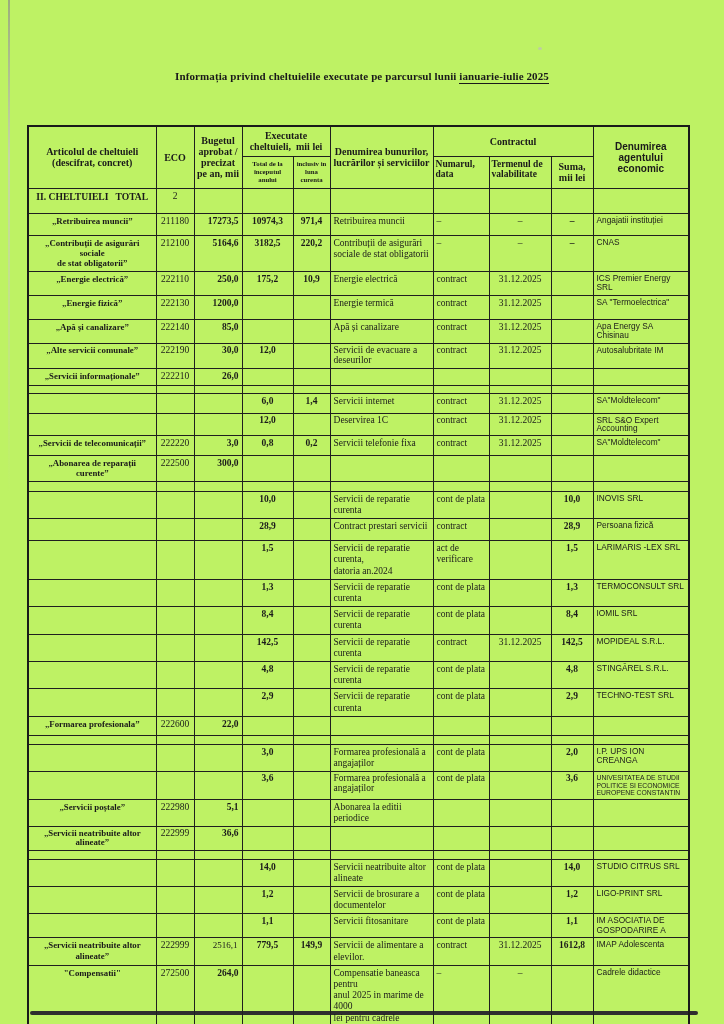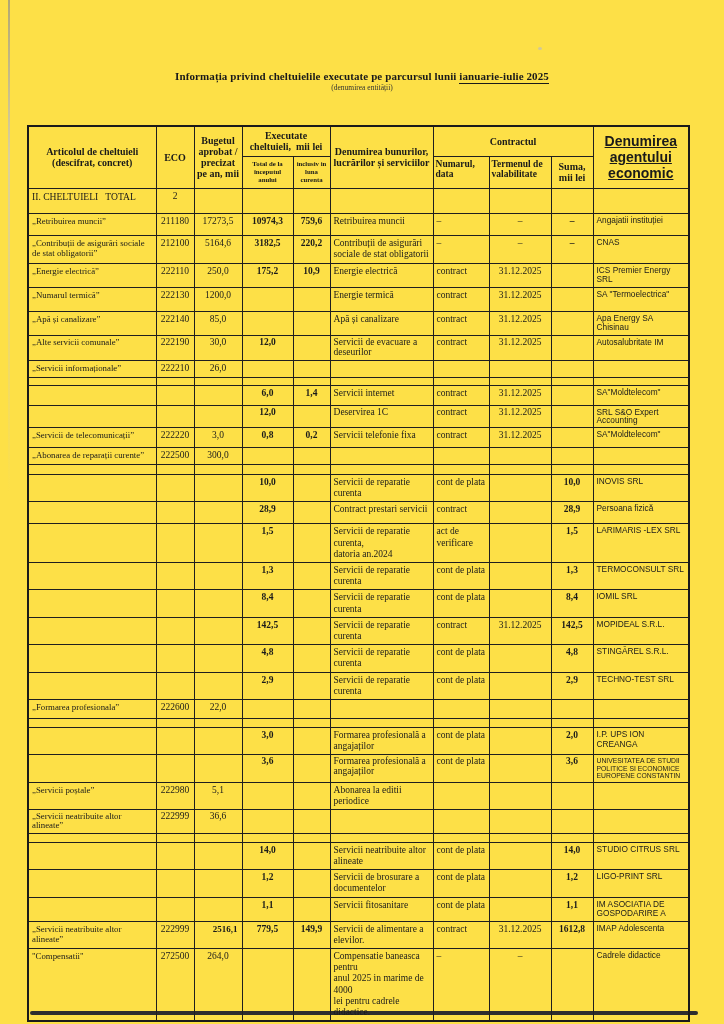--- a/index.html
+++ b/index.html
@@ -3,7 +3,7 @@
 <meta charset="utf-8">
 <style>
   html,body{margin:0;padding:0;background:#ffffff;}
-  #page{position:relative;width:724px;height:1024px;background:#fde047;overflow:hidden;
+  #page{position:relative;width:724px;height:1024px;background:#bef264;overflow:hidden;
         font-family:"Liberation Serif", serif;color:#1a1a1a;}
 
   

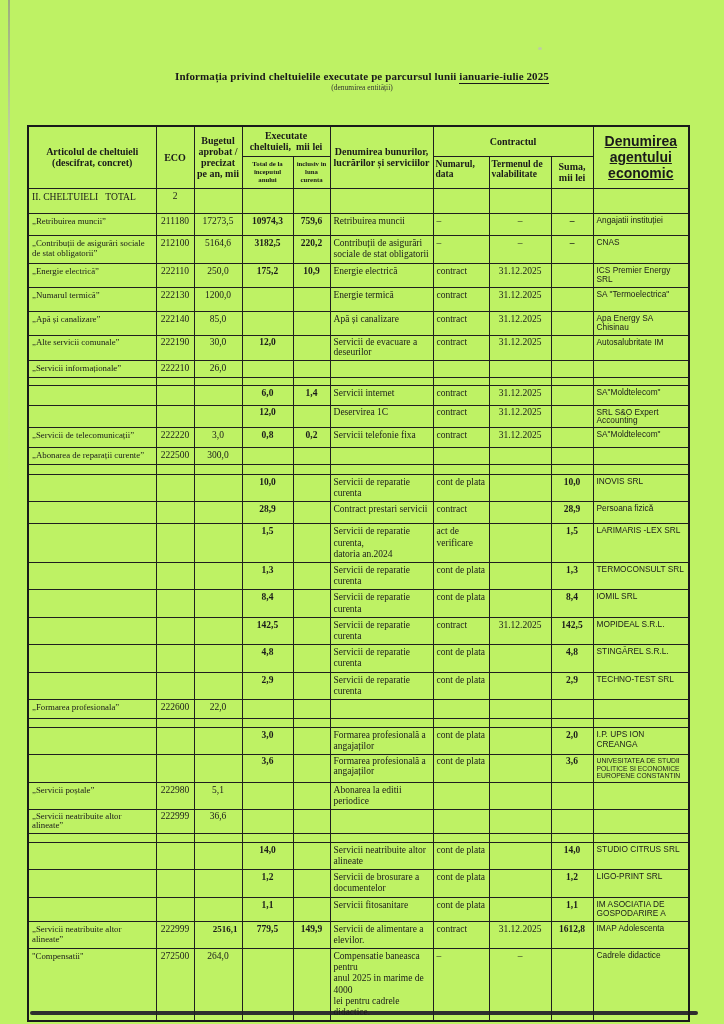--- a/index.html
+++ b/index.html
@@ -61,7 +61,6 @@
 
   <div class="title-block">
     <div class="t1"><span>Informația privind cheltuielile executate pe parcursul lunii </span><span class="u">ianuarie-iulie 2025</span></div>
-    <div class="t3">(denumirea entității)</div>
   </div>
 
   <table>

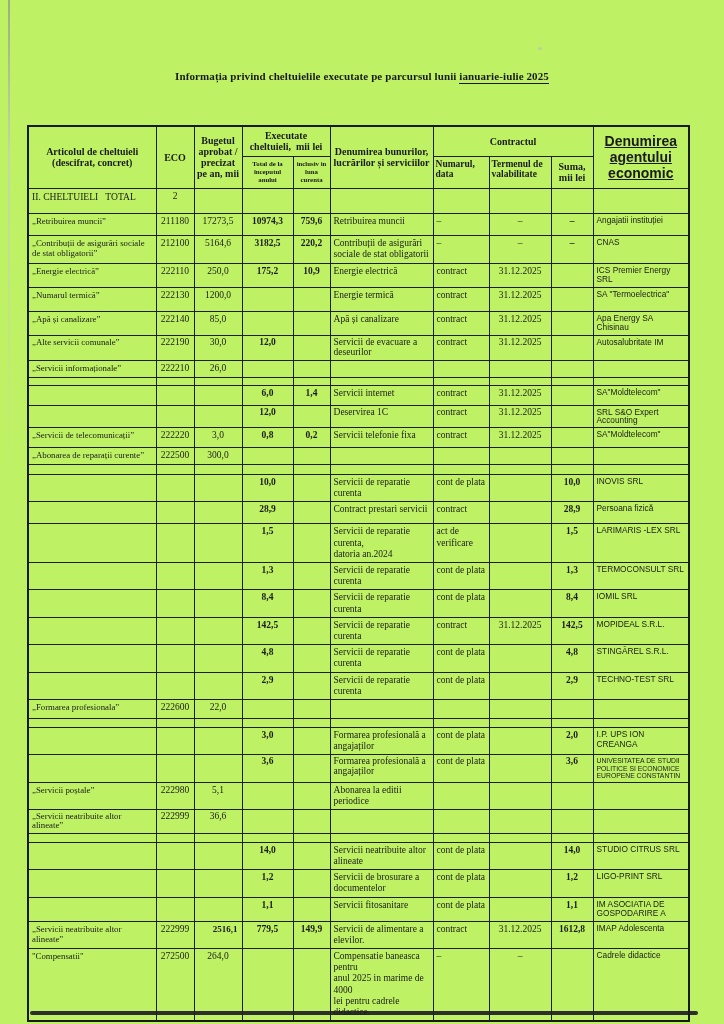--- a/index.html
+++ b/index.html
@@ -31,7 +31,7 @@
   thead tr:last-child{height:32px;}
   th.tiny{font-size:6.8px;line-height:1.15;}
   th.sub-left{text-align:left;font-size:9.5px;vertical-align:top;}
-  th.agent-h{font-family:"Liberation Sans", sans-serif;font-size:14px;text-decoration:underline;}
+  th.agent-h{font-family:"Liberation Sans", sans-serif;font-size:10px;}
 
   tbody td{font-size:9.5px;line-height:1.18;}
   .c0{text-align:left;font-weight:normal;font-size:8.8px !important;}

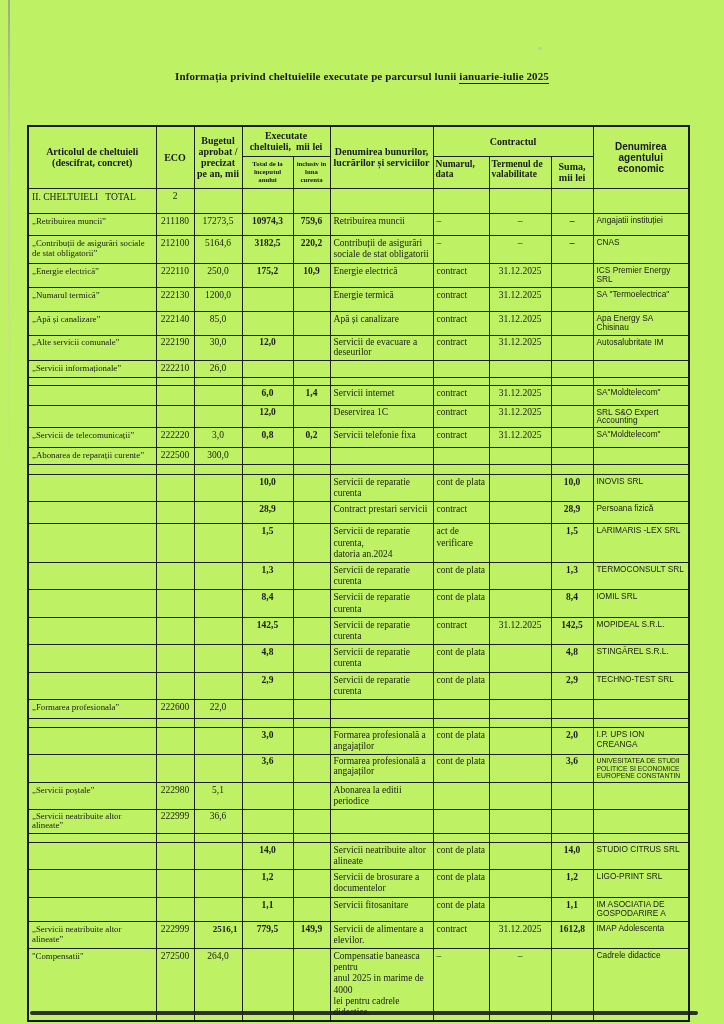--- a/index.html
+++ b/index.html
@@ -34,7 +34,7 @@
   th.agent-h{font-family:"Liberation Sans", sans-serif;font-size:10px;}
 
   tbody td{font-size:9.5px;line-height:1.18;}
-  .c0{text-align:left;font-weight:normal;font-size:8.8px !important;}
+  .c0{text-align:center;font-weight:bold;font-size:8.8px !important;}
   .c1{text-align:center;}
   .c2{text-align:center;font-weight:normal;}
   .c3{text-align:center;font-weight:bold;}

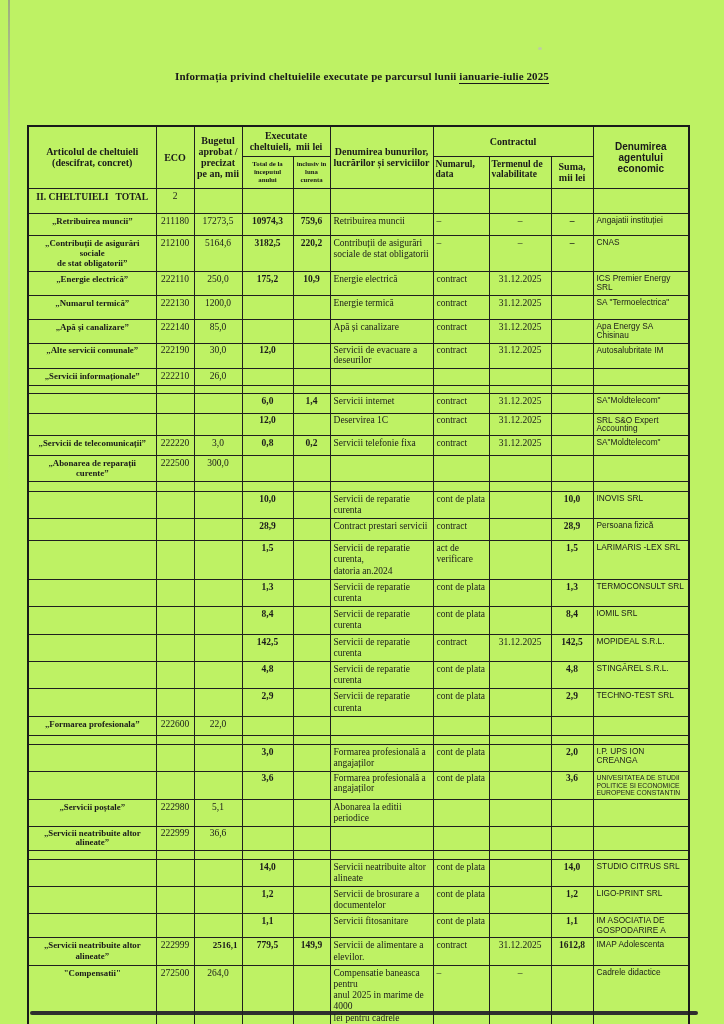--- a/index.html
+++ b/index.html
@@ -36,7 +36,7 @@
   tbody td{font-size:9.5px;line-height:1.18;}
   .c0{text-align:center;font-weight:bold;font-size:8.8px !important;}
   .c1{text-align:center;}
-  .c2{text-align:center;font-weight:normal;}
+  .c2{text-align:right;font-weight:bold;}
   .c3{text-align:center;font-weight:bold;}
   .c4{text-align:center;font-weight:bold;}
   .c5{text-align:left;}

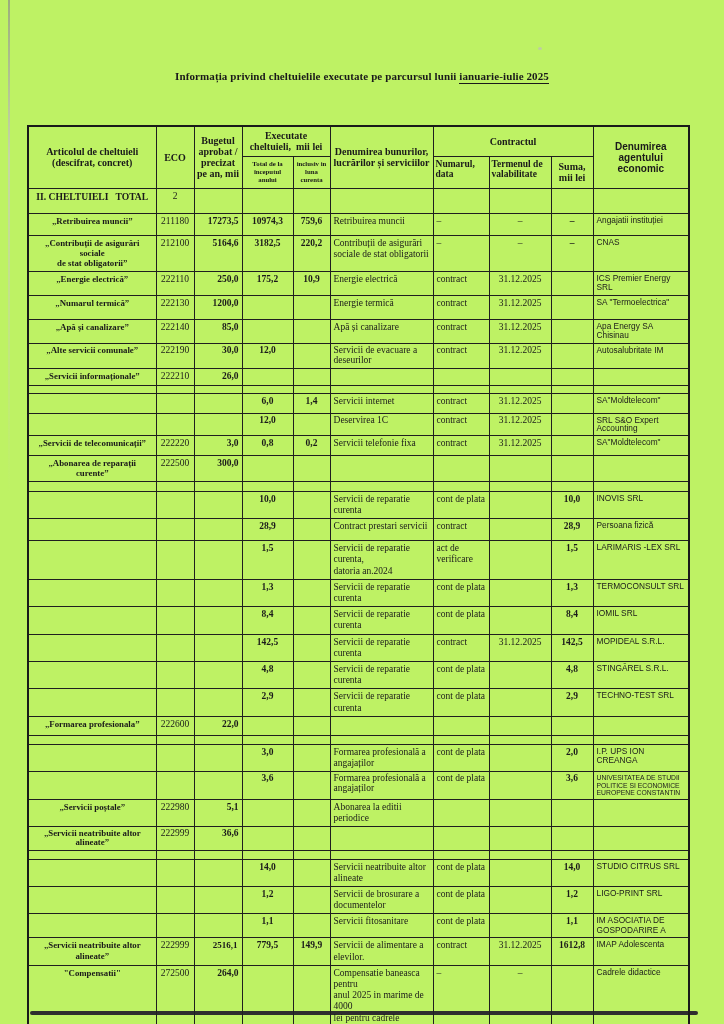--- a/index.html
+++ b/index.html
@@ -126,7 +126,7 @@
           <td class="c1">211180</td>
           <td class="c2">17273,5</td>
           <td class="c3">10974,3</td>
-          <td class="c4">759,6</td>
+          <td class="c4">971,4</td>
           <td class="c5">Retribuirea muncii</td>
           <td class="c6">–</td>
           <td class="c7">–</td>

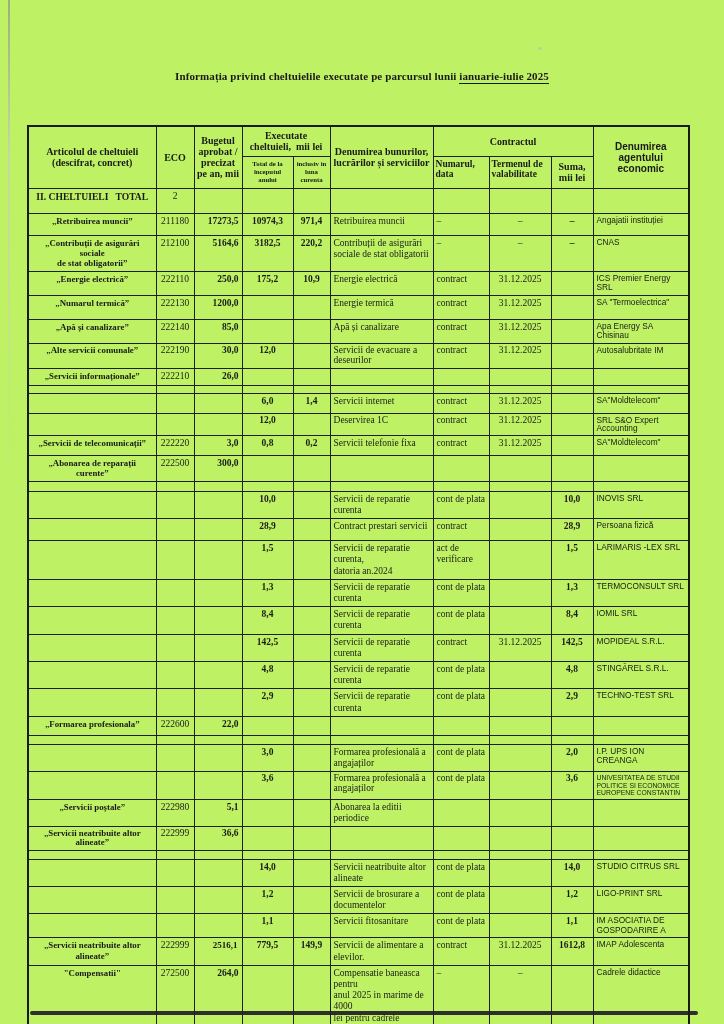--- a/index.html
+++ b/index.html
@@ -160,7 +160,7 @@
           <td class="c9">ICS Premier Energy SRL</td>
         </tr>
         <tr style="height: 24px;">
-          <td class="c0">„Numarul termică”</td>
+          <td class="c0">„Energie fizică”</td>
           <td class="c1">222130</td>
           <td class="c2">1200,0</td>
           <td class="c3"></td>

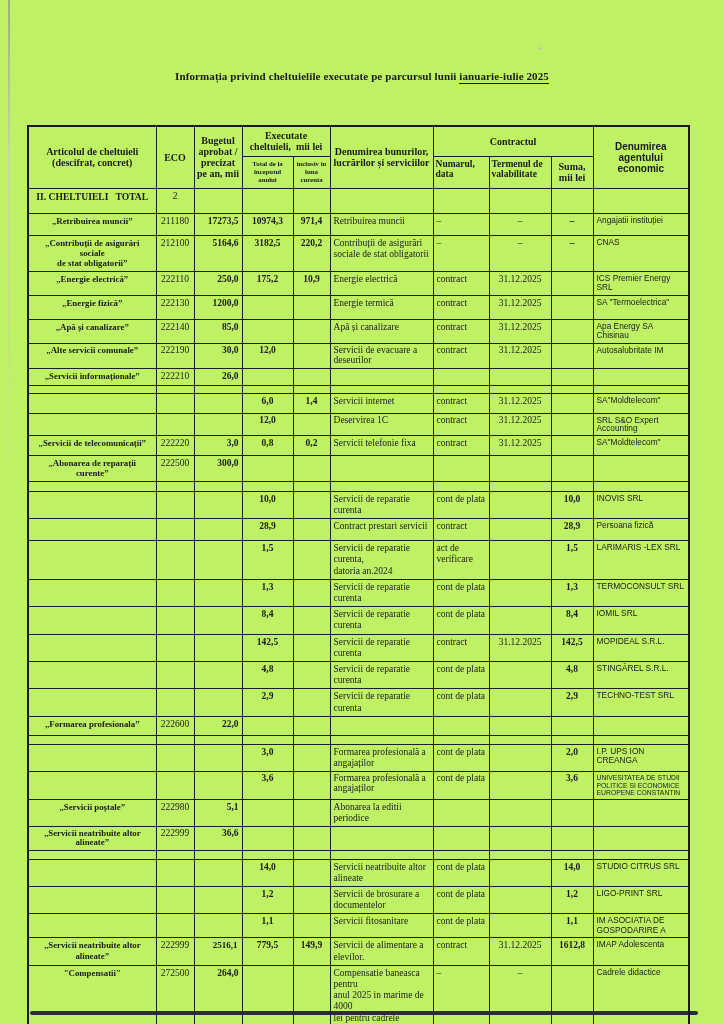--- a/index.html
+++ b/index.html
@@ -46,7 +46,7 @@
   .c9{text-align:left;font-family:"Liberation Sans", sans-serif;font-size:8.3px !important;line-height:1.15;}
 
   tr.section .c0{font-size:9.6px !important;}
-  tr.budget-right .c2{text-align:right;font-weight:bold;font-size:9px !important;padding-right:4px;}
+  tr.budget-right .c2{text-align:right;font-weight:normal;font-size:9px !important;padding-right:4px;}
   tr.agent-tiny .c9{font-size:6.8px !important;line-height:1.1;}
   tr.clip-row td{line-height:1.05;}
 </style>

